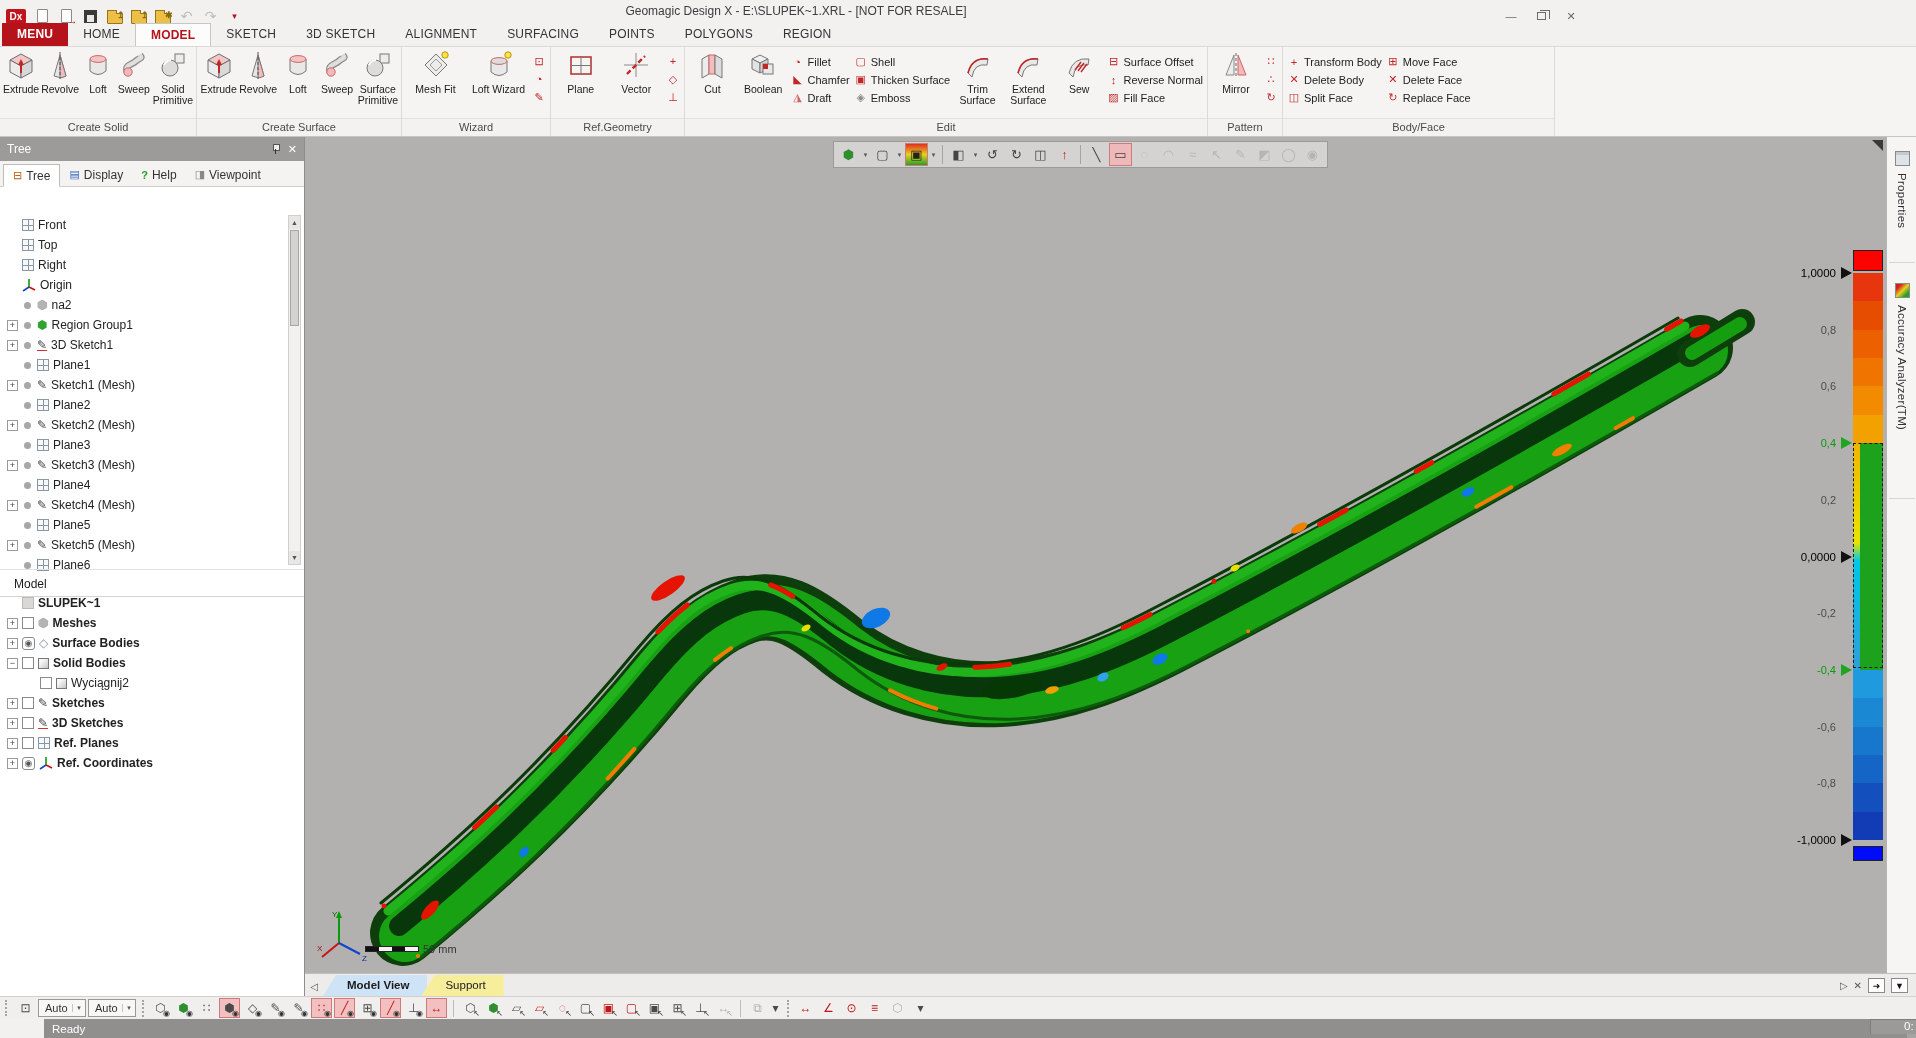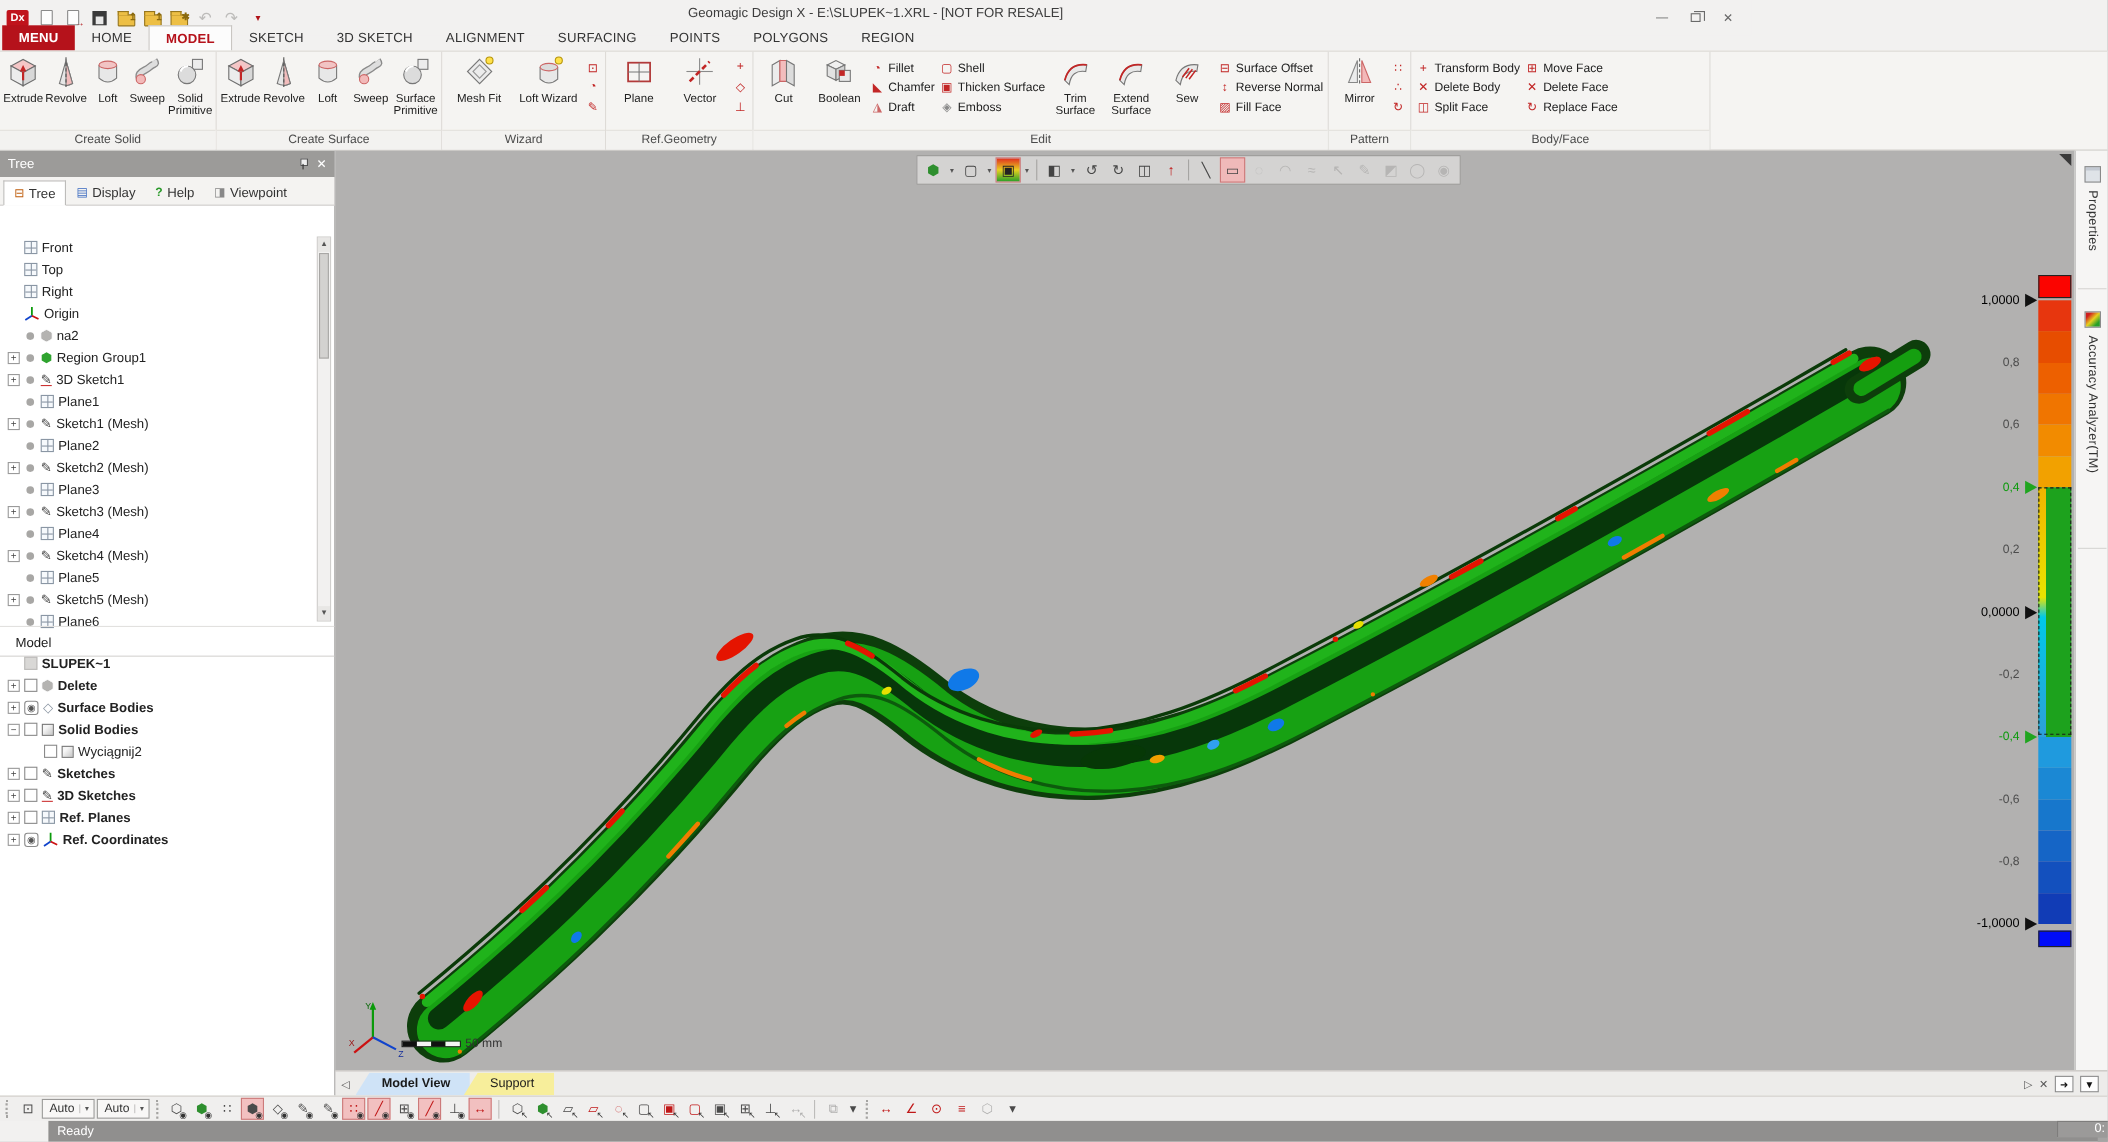--- a/index.html
+++ b/index.html
@@ -661,7 +661,7 @@
           <span class="exp">+</span>
           <span class="cb"></span>
           <span class="gl" style="color: rgb(180, 179, 177); text-shadow: rgb(119, 119, 119) 0px 0px 1px;">⬢</span>
-          <span class="tbold">Delete</span>
+          <span class="tbold">Meshes</span>
         </div>
         <div class="trow">
           <span class="exp">+</span>

